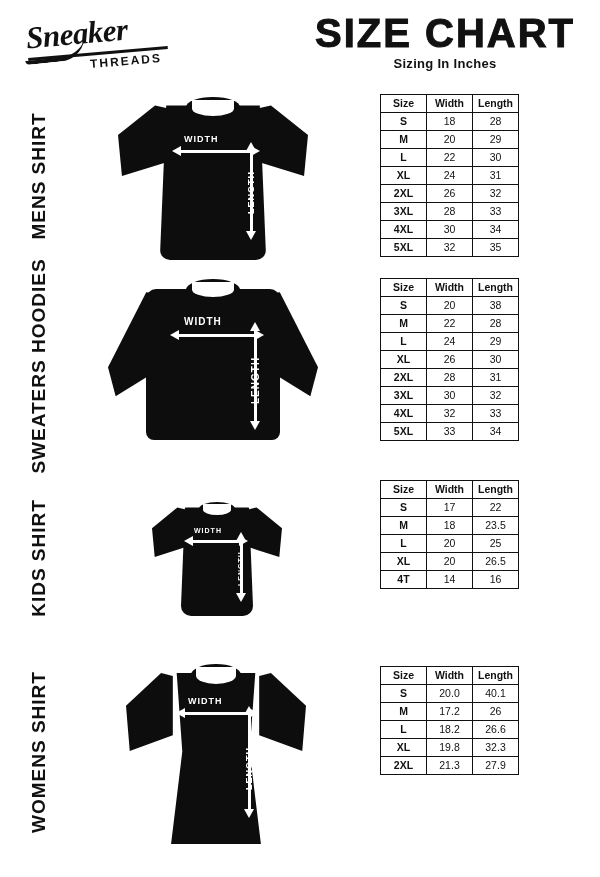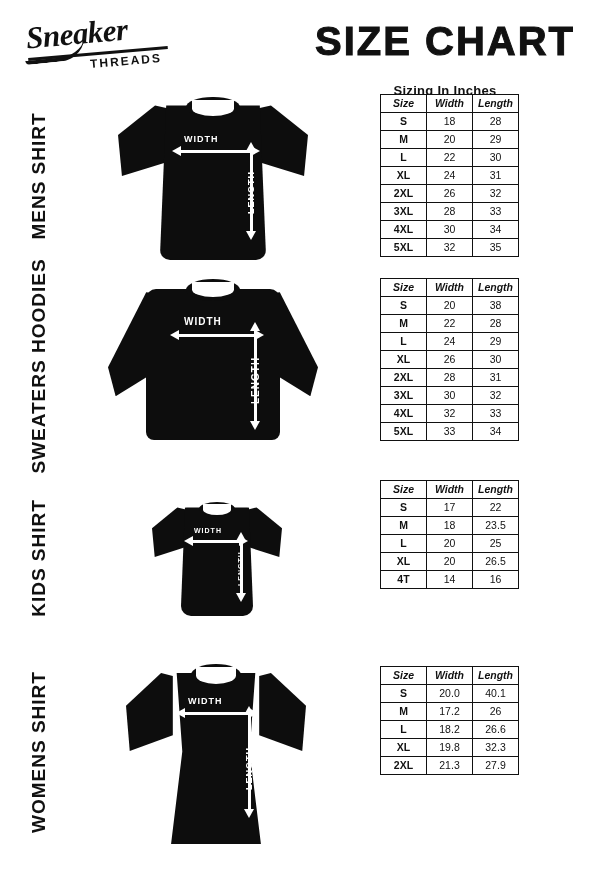--- a/index.html
+++ b/index.html
@@ -65,7 +65,7 @@
 
   .title-block {
     position: absolute;
-    left: 300px; top: 18px;
+    left: 300px; top: 10px;
     width: 290px;
     text-align: center;
   }

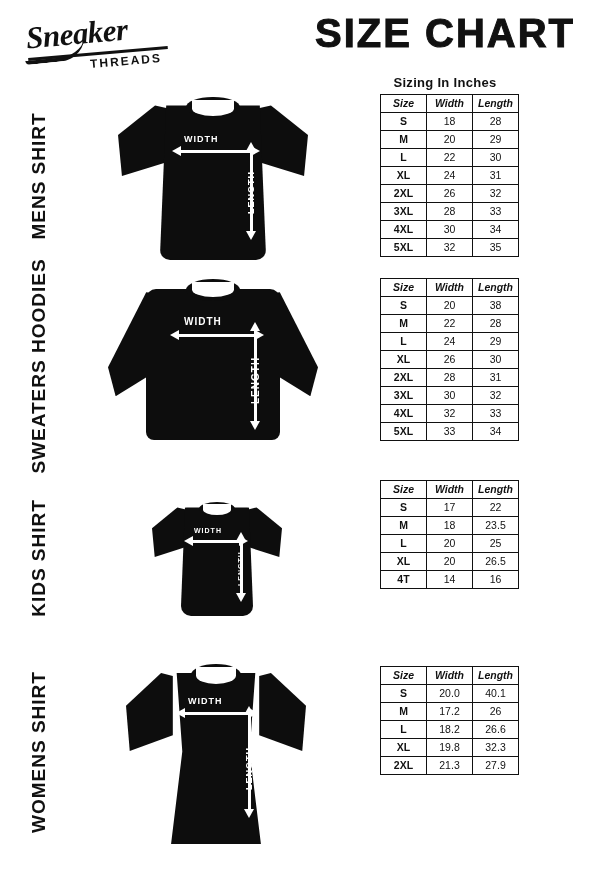--- a/index.html
+++ b/index.html
@@ -83,7 +83,7 @@
     font-weight: bold;
     font-size: 13px;
     color: #111111;
-    margin-top: 19px;
+    margin-top: 0;
     letter-spacing: 0.3px;
   }
 

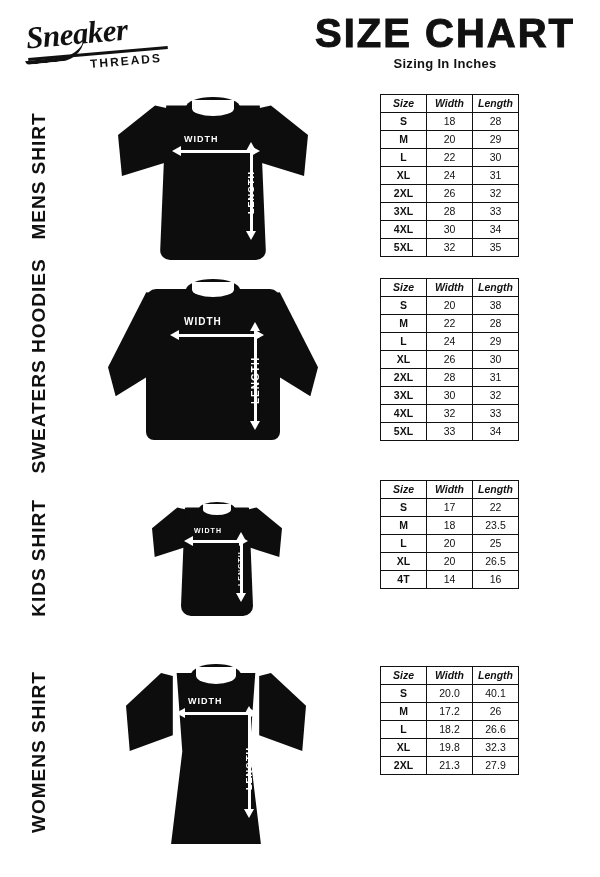--- a/index.html
+++ b/index.html
@@ -260,7 +260,7 @@
     height: 17px;
     line-height: 13px;
   }
-  .size-table th { font-weight: bold; font-size: 10.5px; font-style: italic; }
+  .size-table th { font-weight: bold; font-size: 10.5px; }
   .size-table td:first-child { font-weight: bold; }
 </style>
 </head>

